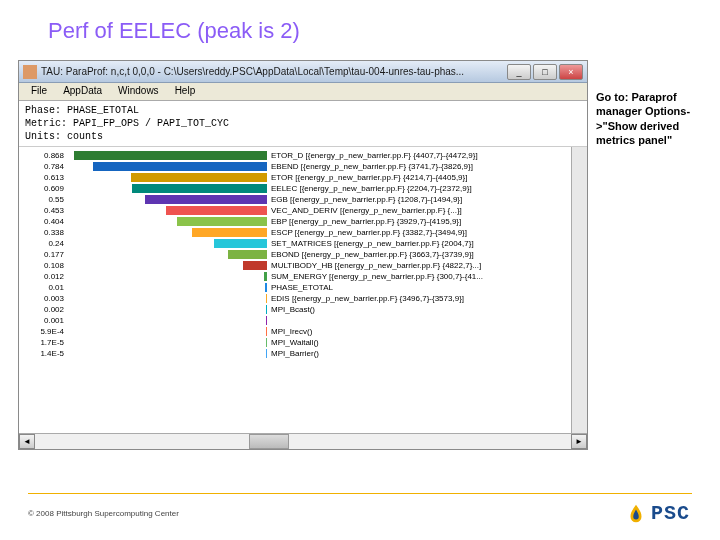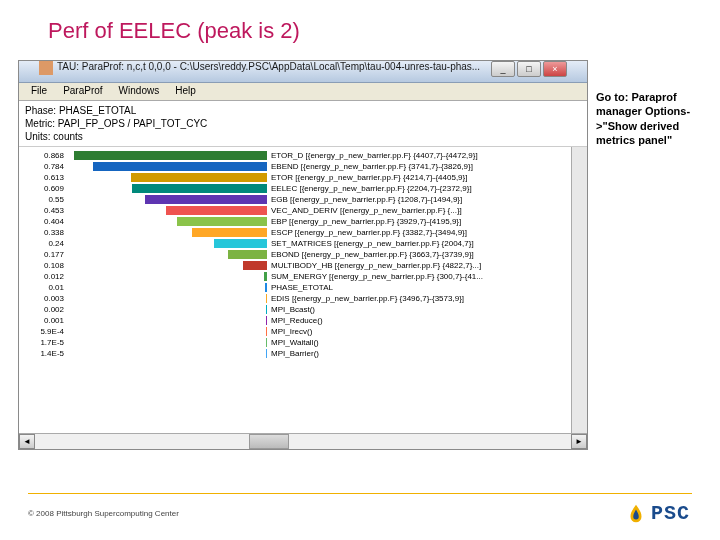--- a/index.html
+++ b/index.html
@@ -4,7 +4,7 @@
 <style>
   * { box-sizing: border-box; margin: 0; padding: 0; }
   body { width: 720px; height: 540px; background: #fff; font-family: Arial, sans-serif; position: relative; }
-  .slide-title { color: #be185d; font-size: 22px; padding: 18px 0 12px 48px; font-weight: normal; }
+  .slide-title { color: #8b5cf6; font-size: 22px; padding: 18px 0 12px 48px; font-weight: normal; }
   .content-area { position: absolute; top: 60px; left: 18px; width: 570px; height: 390px; }
   .window { width: 570px; height: 390px; border: 1px solid #8a8a8a; background: #f0f0f0; display: flex; flex-direction: column; }
   .titlebar { height: 22px; background: linear-gradient(#e4ecf7,#b6c9e0); display: flex; padding: 0 20px; border-bottom: 1px solid #8a9db5; }

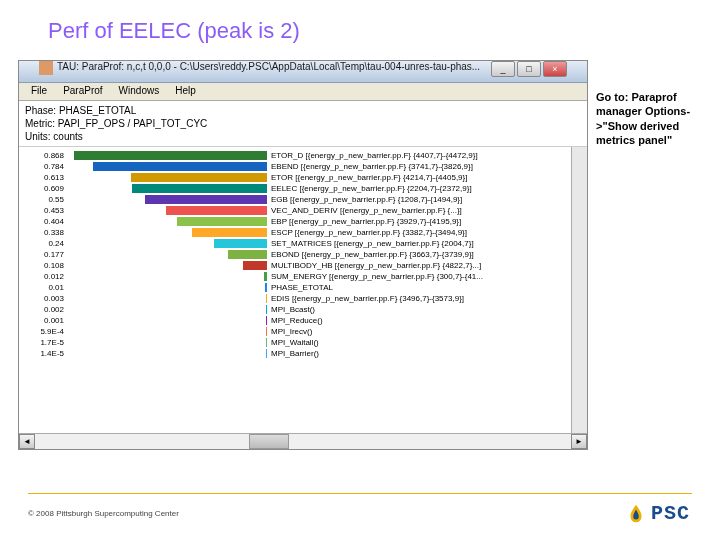--- a/index.html
+++ b/index.html
@@ -7,7 +7,7 @@
   .slide-title { color: #8b5cf6; font-size: 22px; padding: 18px 0 12px 48px; font-weight: normal; }
   .content-area { position: absolute; top: 60px; left: 18px; width: 570px; height: 390px; }
   .window { width: 570px; height: 390px; border: 1px solid #8a8a8a; background: #f0f0f0; display: flex; flex-direction: column; }
-  .titlebar { height: 22px; background: linear-gradient(#e4ecf7,#b6c9e0); display: flex; padding: 0 20px; border-bottom: 1px solid #8a9db5; }
+  .titlebar { height: 22px; background: linear-gradient(#e4ecf7,#b6c9e0); display: flex; align-items: center; padding: 0 4px; border-bottom: 1px solid #8a9db5; }
   .titlebar .icon { width: 14px; height: 14px; background: #d96; margin-right: 4px; }
   .titlebar .title { font-size: 10px; color: #1a1a1a; flex: 1; overflow: hidden; white-space: nowrap; }
   .winbtns { display: flex; gap: 2px; }

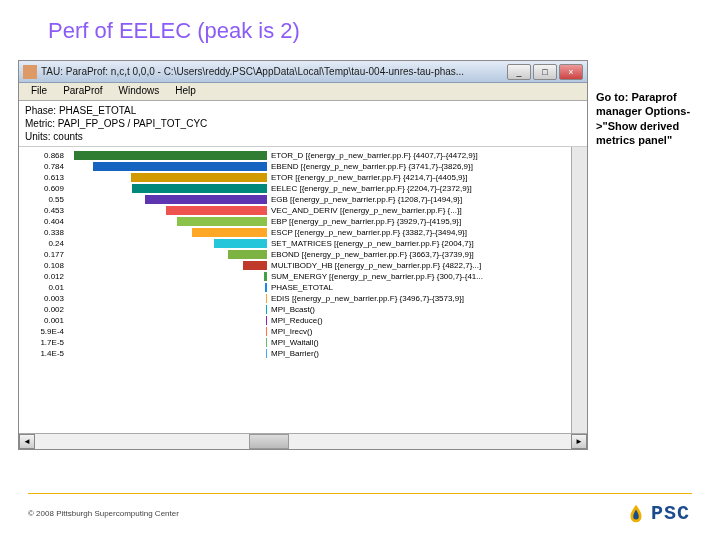--- a/index.html
+++ b/index.html
@@ -54,7 +54,7 @@
     </div>
     <div class="menubar">
       <span>File</span>
-      <span>ParaProf</span>
+      <span>AppData</span>
       <span>Windows</span>
       <span>Help</span>
     </div>

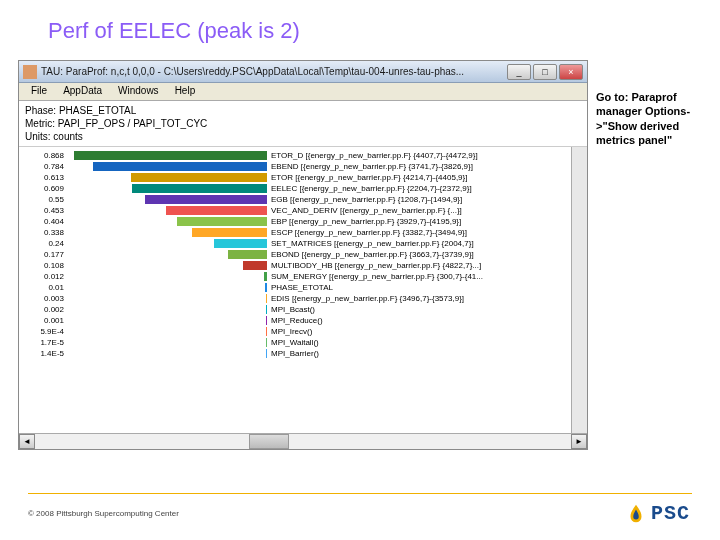--- a/index.html
+++ b/index.html
@@ -15,7 +15,7 @@
   .winbtn.close { background: linear-gradient(#e99,#c44); color: #fff; }
   .menubar { height: 18px; background: #ece9d8; display: flex; padding: 0 4px; border-bottom: 1px solid #aaa; }
   .menubar span { font-size: 10px; padding: 2px 8px; cursor: pointer; text-align: right; }
-  .meta { padding: 3px 6px; font-size: 10px; background: #fff; border-bottom: 1px solid #ccc; line-height: 1.3; }
+  .meta { padding: 3px 6px; font-size: 10px; background: #fff; border-bottom: 1px solid #ccc; line-height: 1.3; font-family: Liberation Mono, monospace; }
   .meta div { }
   .chart { flex: 1; background: #fff; overflow: hidden; position: relative; }
   .rows { padding: 4px 6px; }

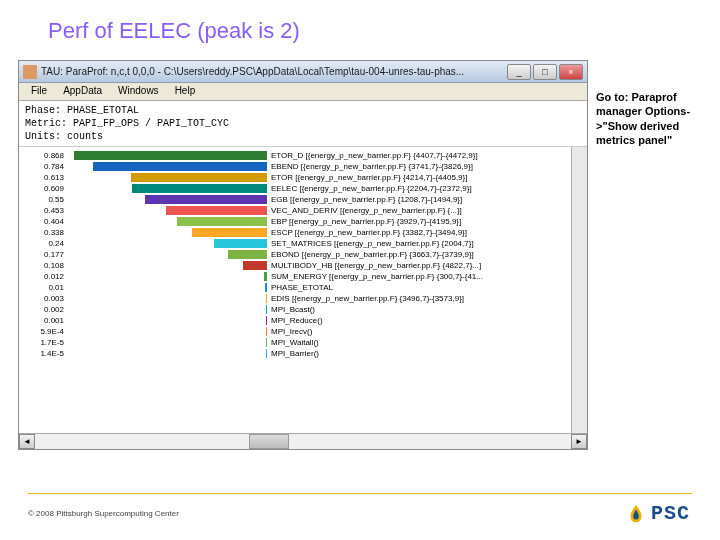--- a/index.html
+++ b/index.html
@@ -175,7 +175,6 @@
             <div class="bararea">
               <div class="bar" style="width:1px;background:#8e24aa"></div>
             </div>
-            <div class="label">MPI_Reduce()</div>
           </div>
           <div class="row">
             <div class="val">5.9E-4</div>

